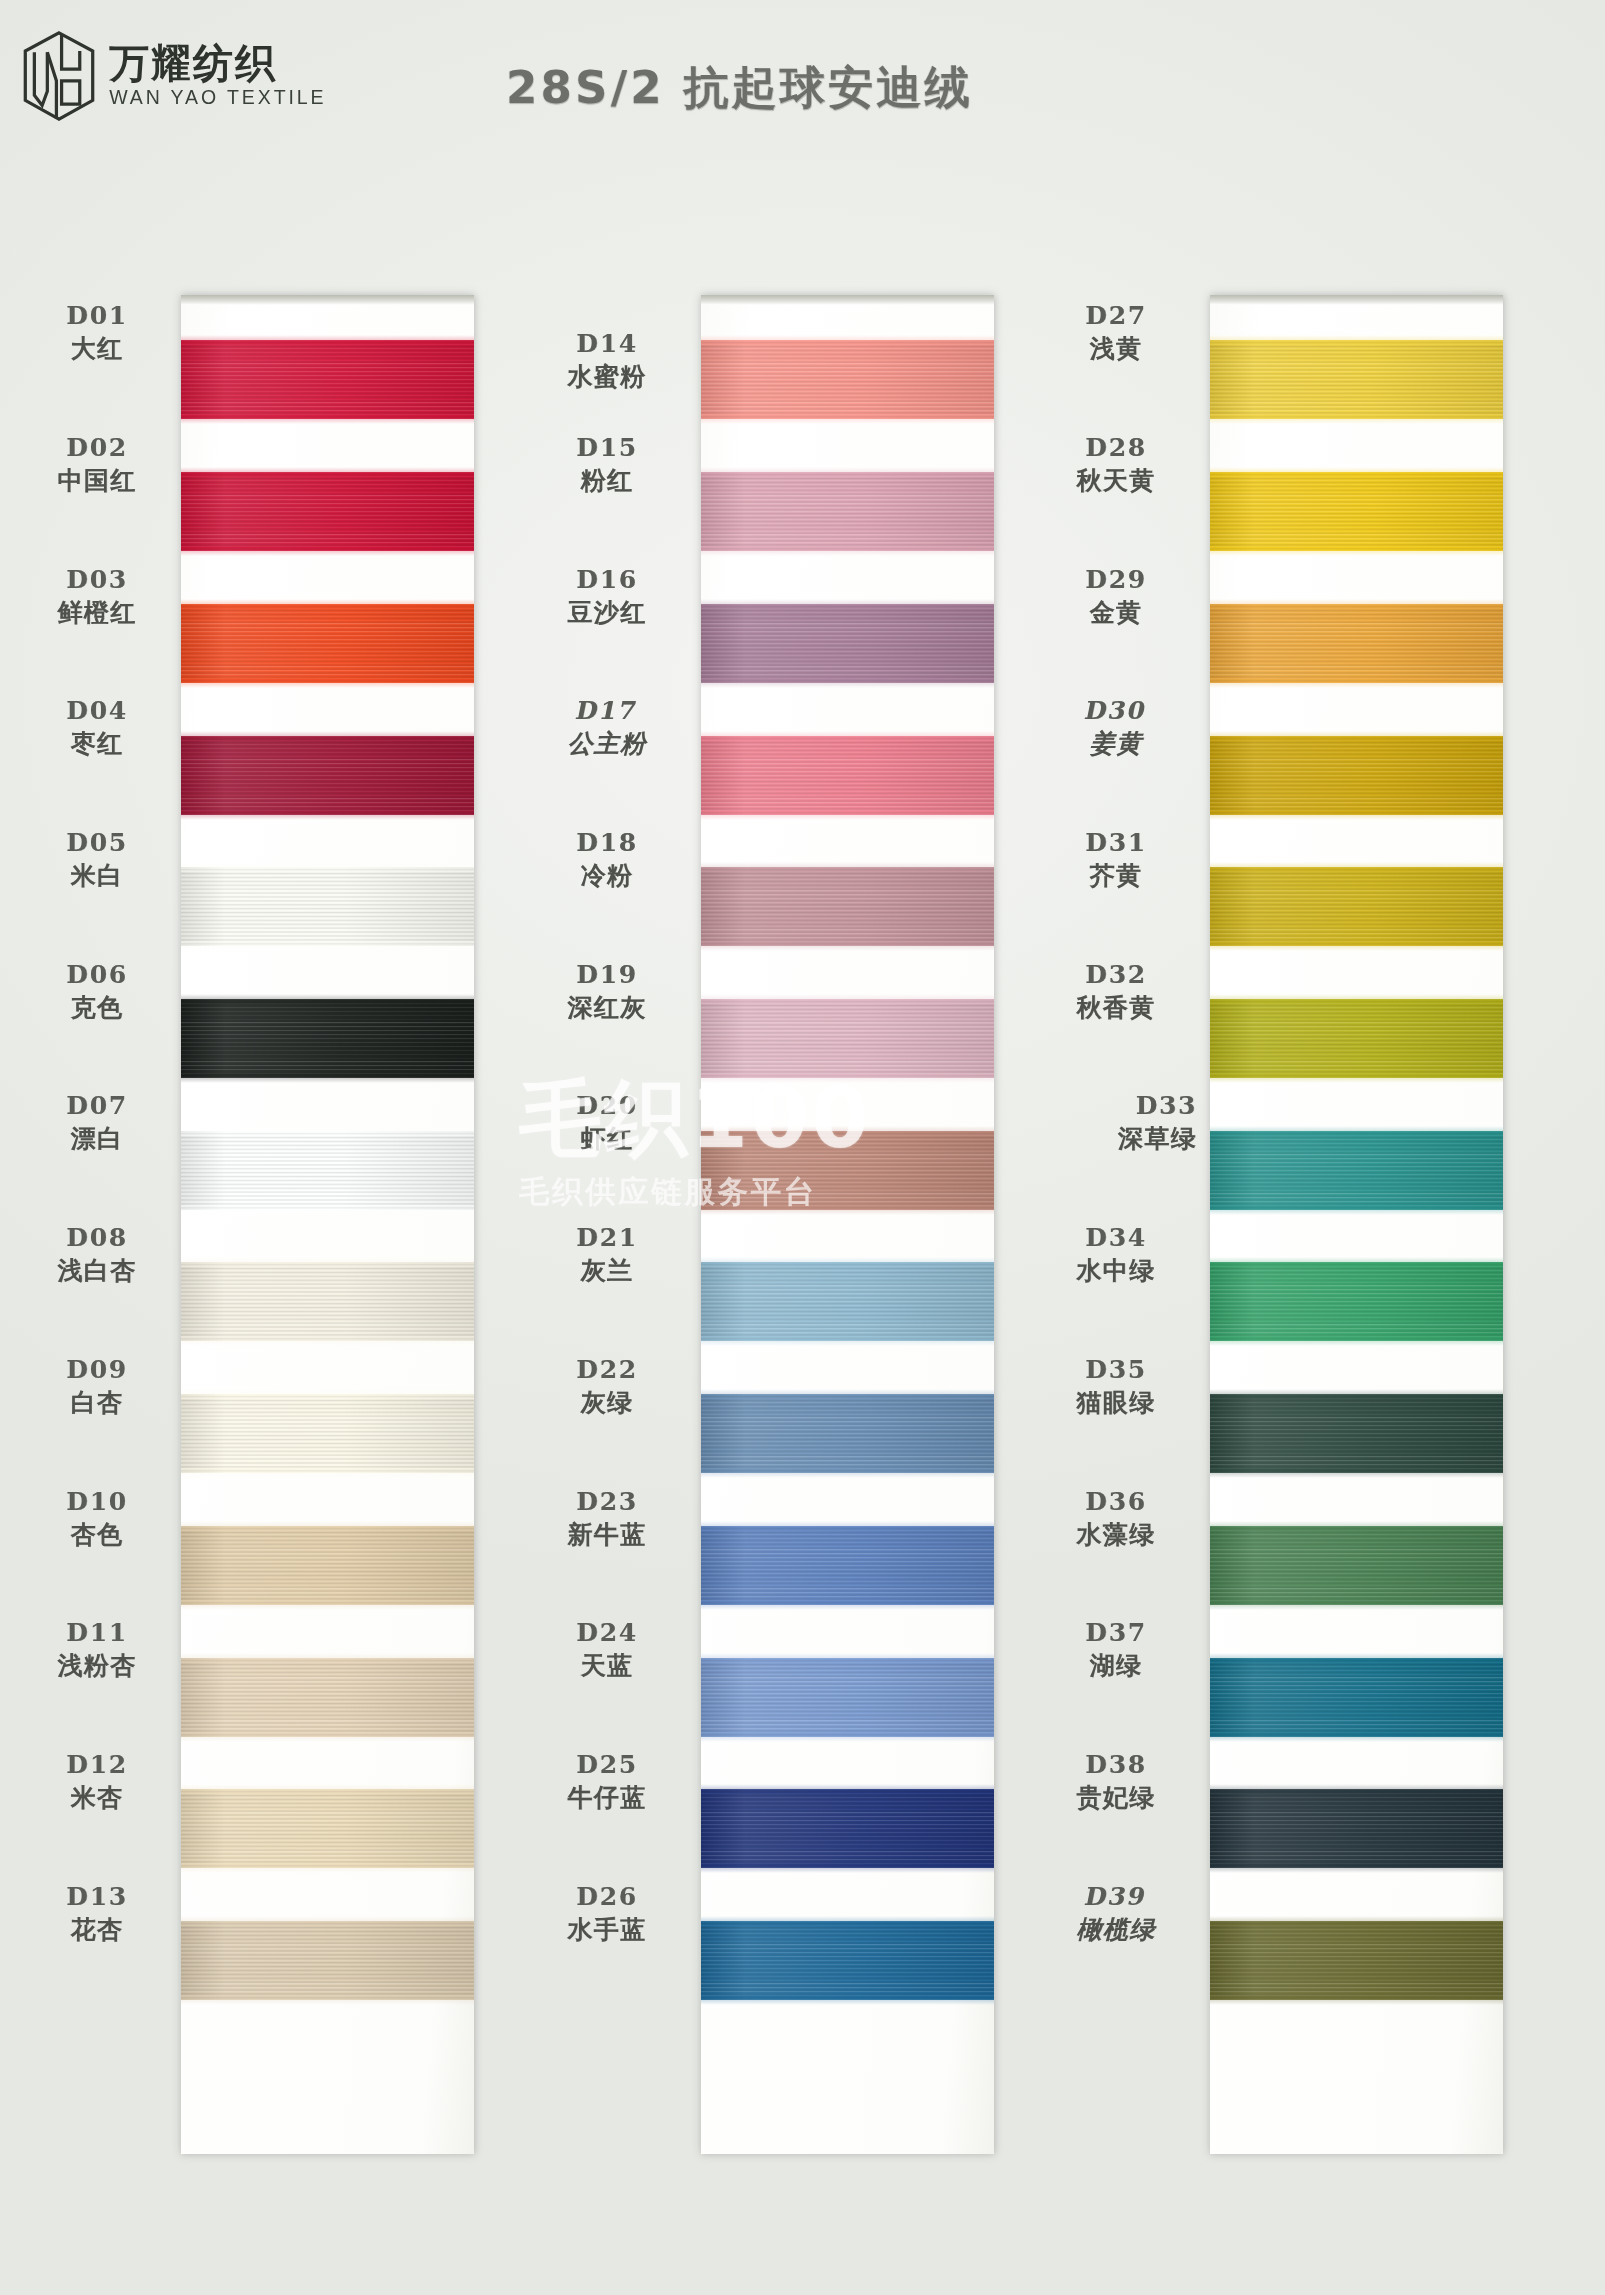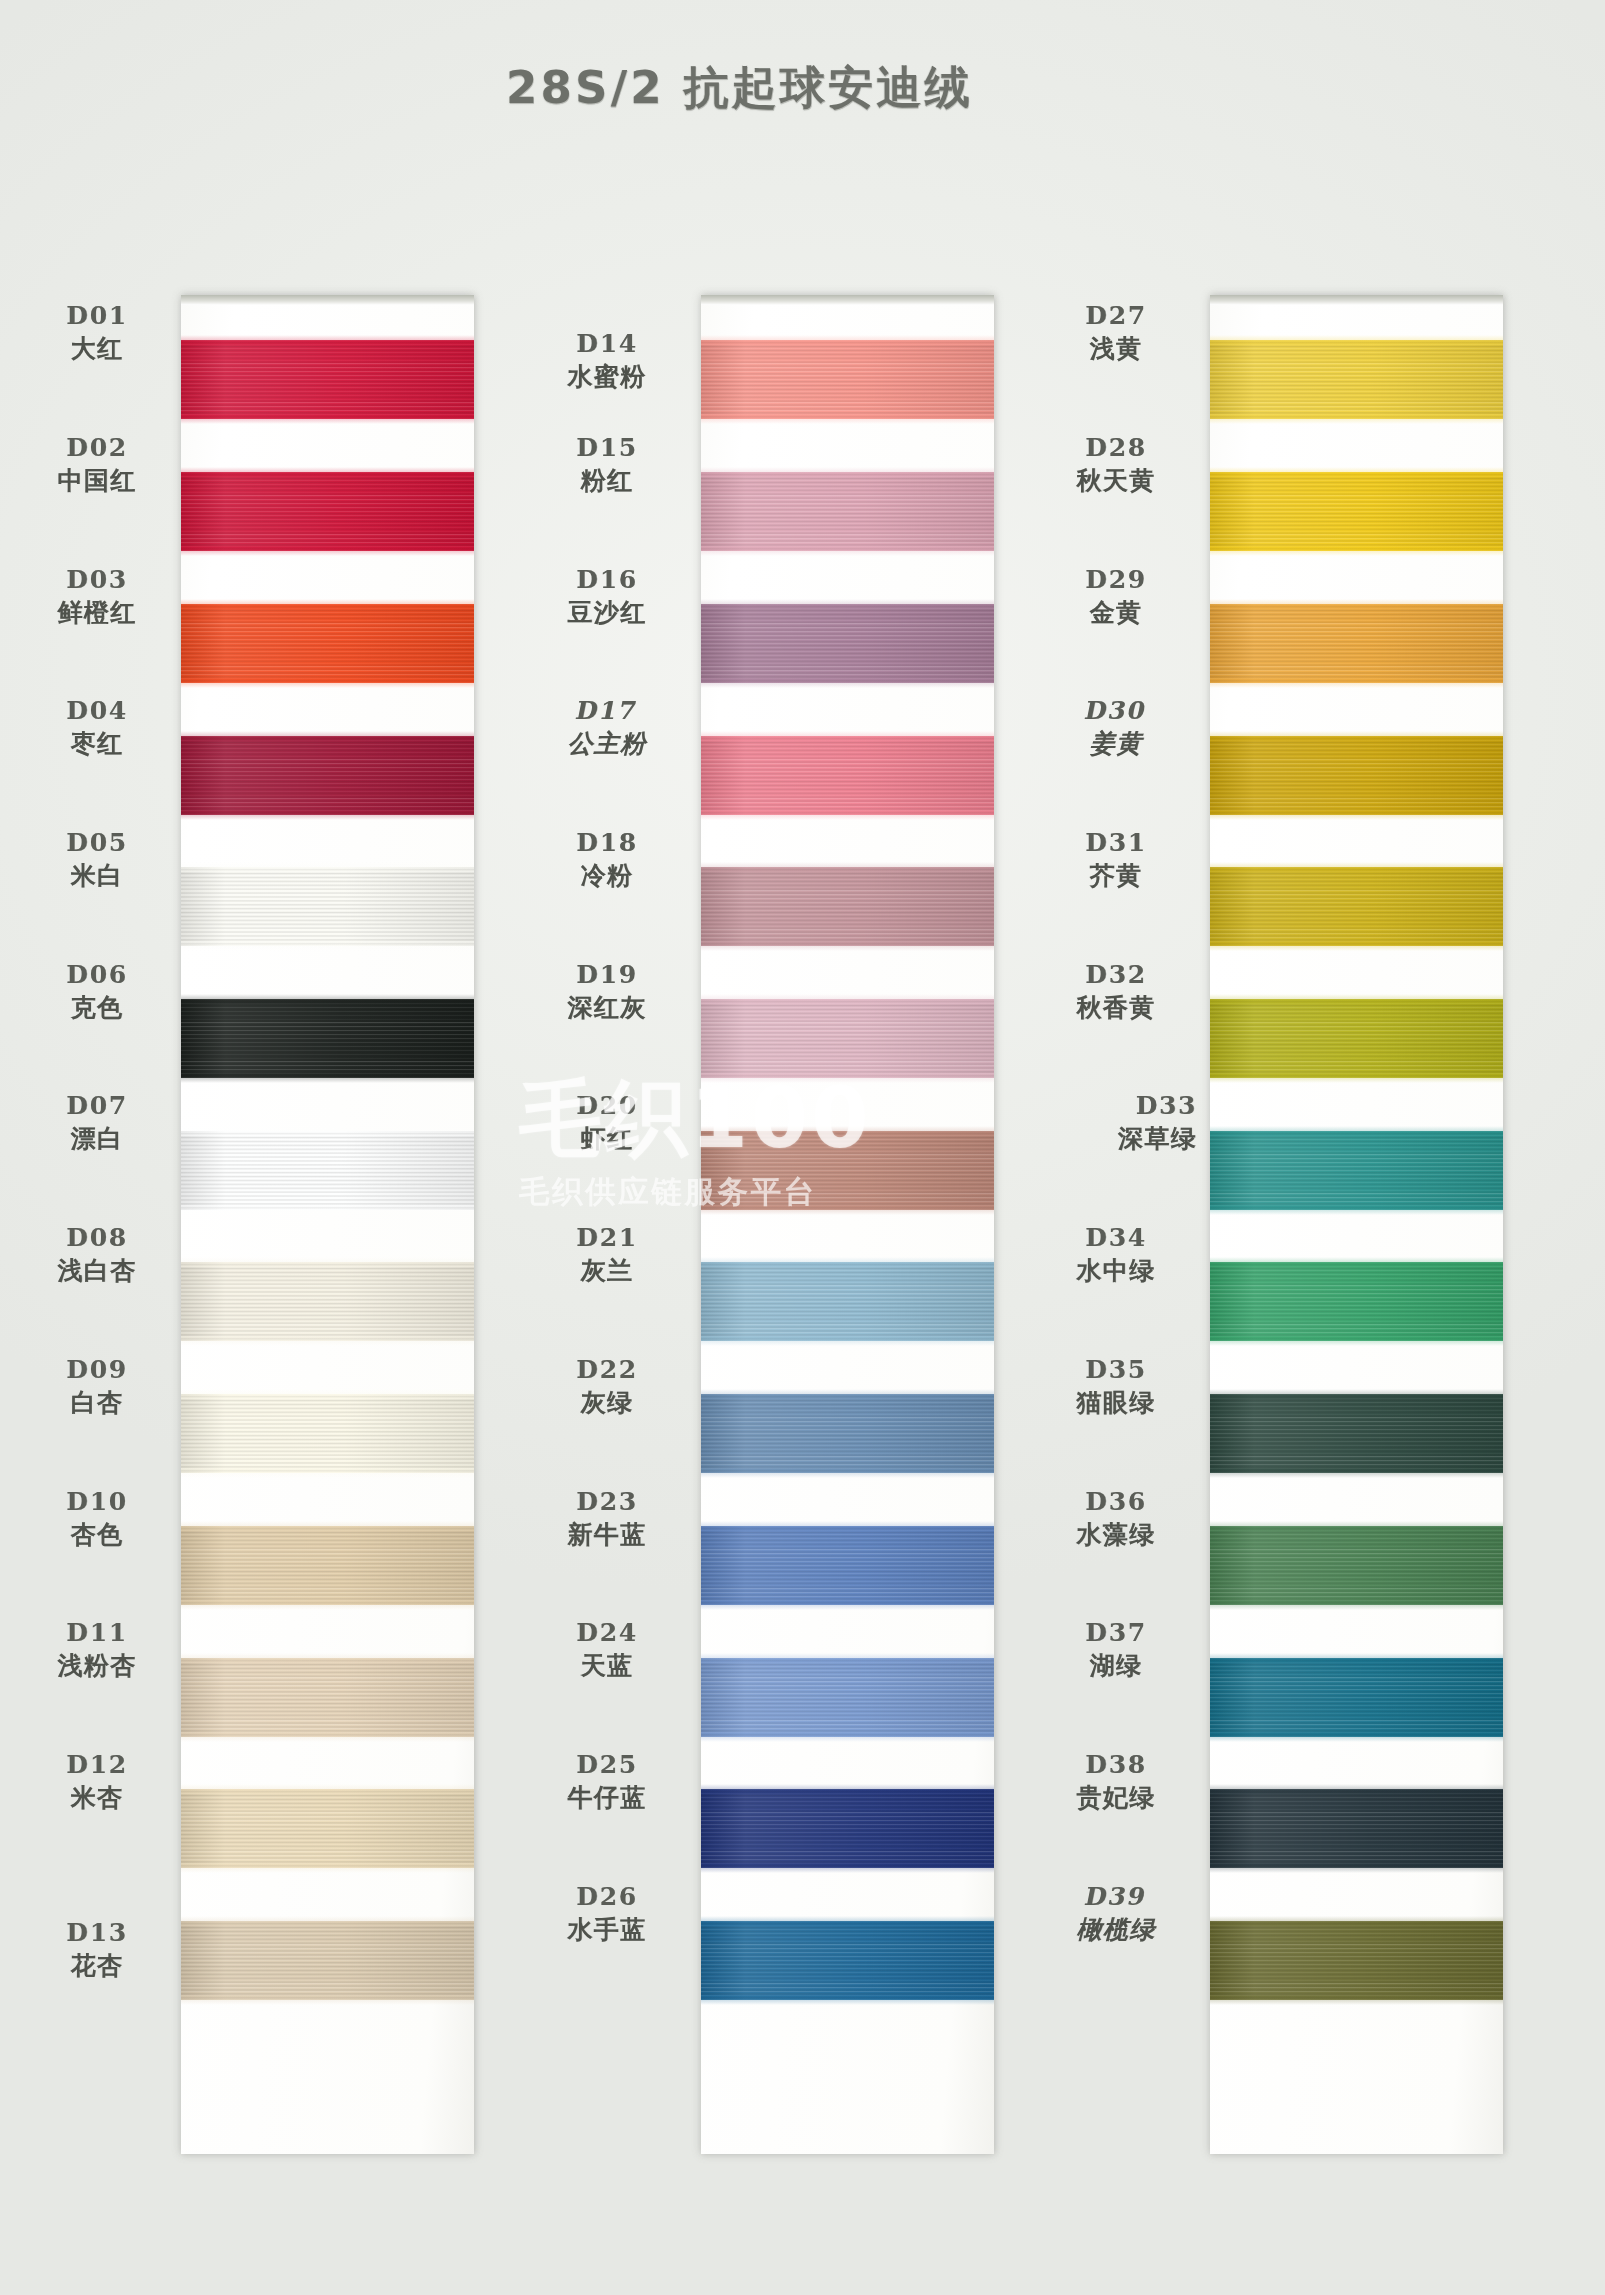--- a/index.html
+++ b/index.html
@@ -141,6 +141,23 @@
 <div class="page">
 
   <div class="header">
+    <div class="logo-block">
+      <span class="logo-mark">
+        <svg viewBox="0 0 120 145" width="78" height="94" aria-hidden="true">
+          <g fill="none" stroke="#2f342e" stroke-width="5">
+            <path d="M60 6 L112 34 L112 110 L60 139 L8 110 L8 34 Z"></path>
+            <path d="M22 36 L22 102 L34 118 L42 96 L42 36"></path>
+            <path d="M42 36 L56 80 L56 138"></path>
+            <path d="M64 8 L64 62 L92 62 L92 34"></path>
+            <path d="M64 80 L92 80 L92 116 L64 116 Z"></path>
+          </g>
+        </svg>
+      </span>
+      <div class="logo-text">
+        <div class="logo-cn">万耀纺织</div>
+        <div class="logo-en">WAN YAO TEXTILE</div>
+      </div>
+    </div>
     <div class="card-title">28S/2 抗起球安迪绒</div>
   </div>
 

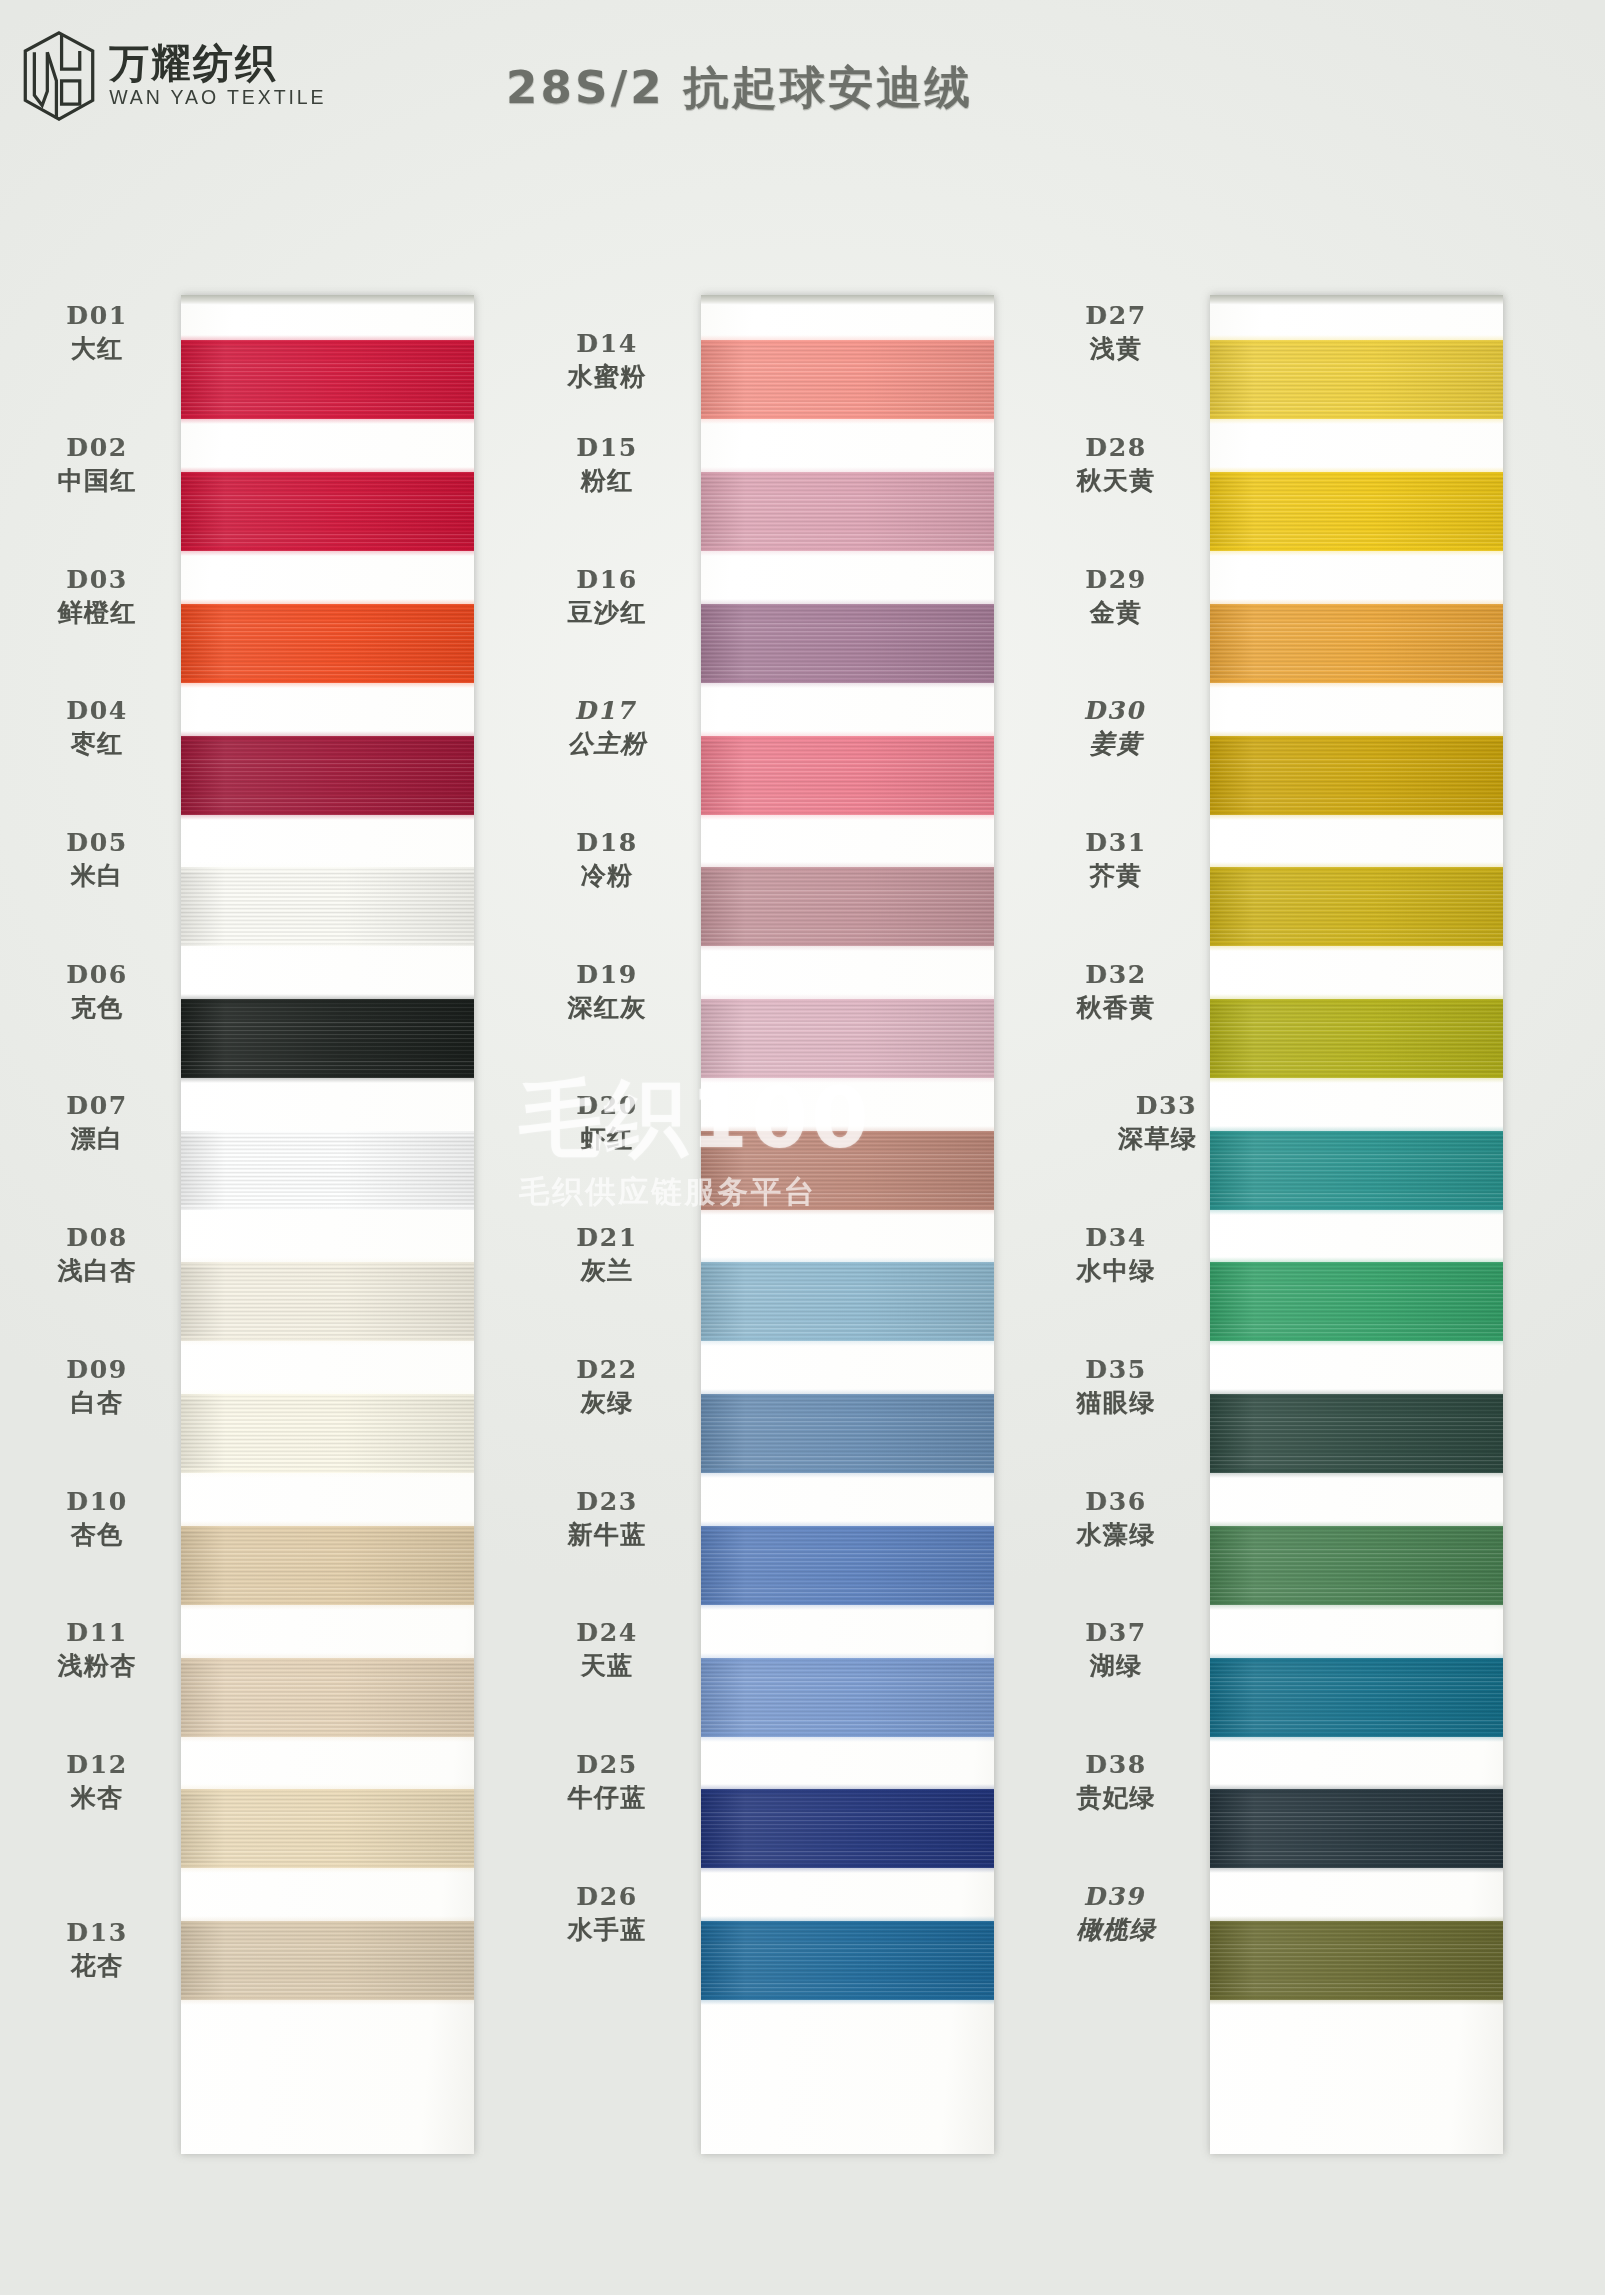--- a/index.html
+++ b/index.html
@@ -292,7 +292,7 @@
             <div class="code">D12</div>
             <div class="name">米杏</div>
           </div>
-          <div class="label" style="top: 1586px; margin-top: 36px;">
+          <div class="label" style="top: 1586px;">
             <div class="code">D13</div>
             <div class="name">花杏</div>
           </div>

